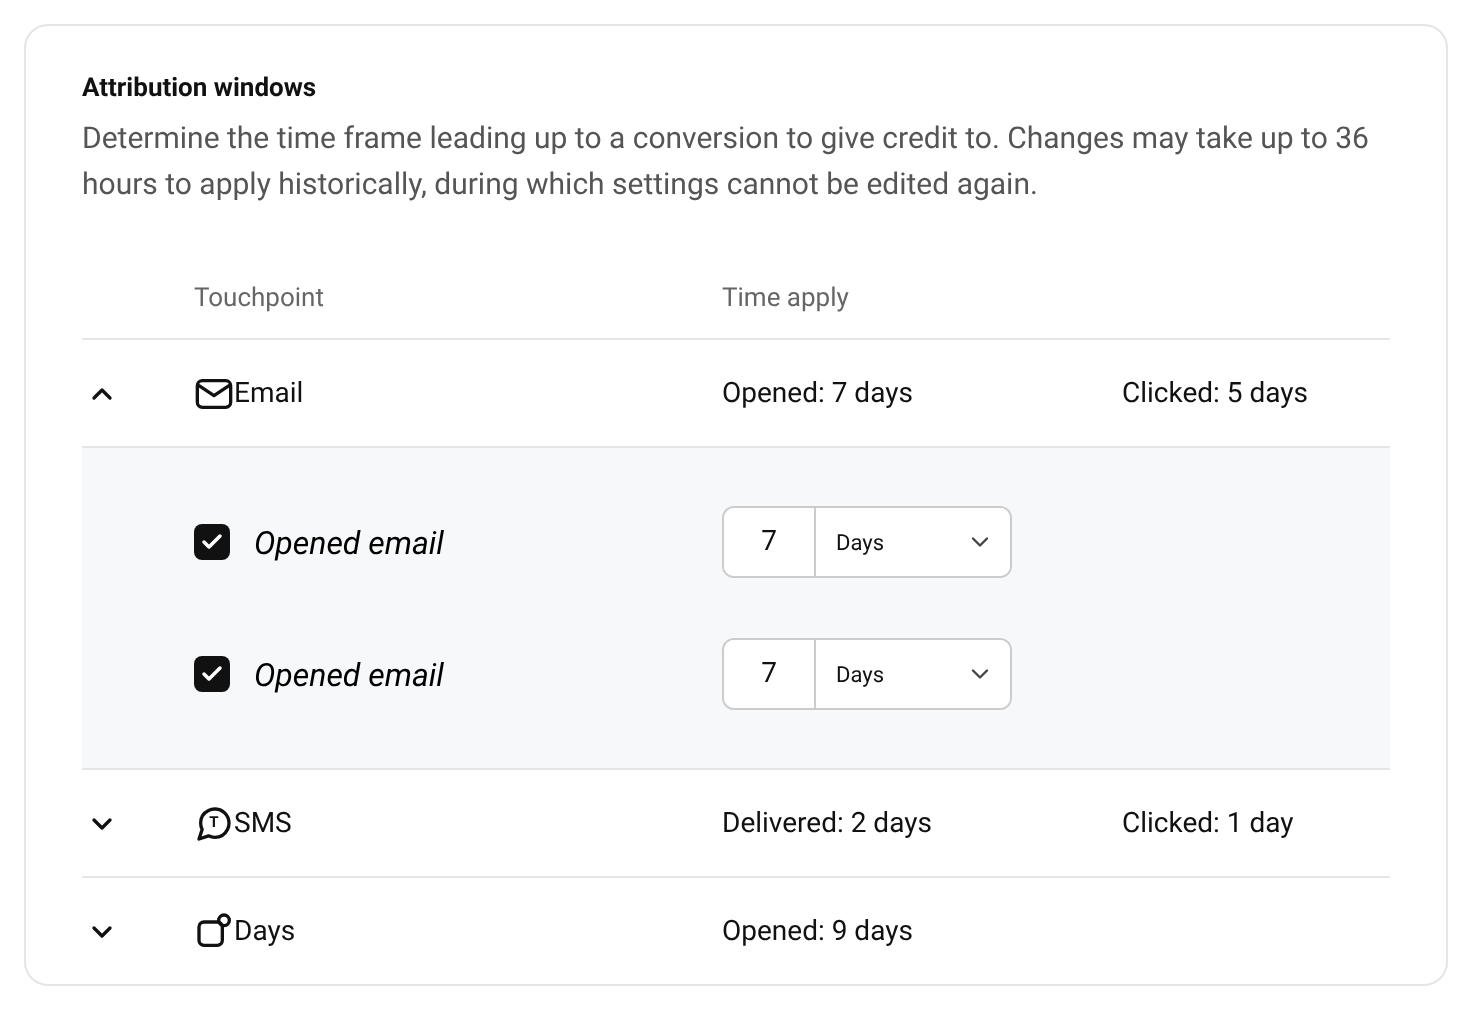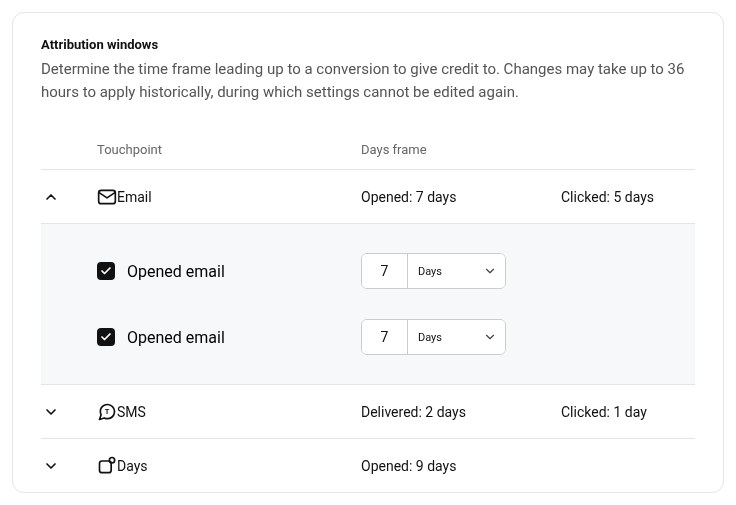--- a/index.html
+++ b/index.html
@@ -148,7 +148,7 @@
   <div class="table-header">
     <div></div>
     <div>Touchpoint</div>
-    <div>Days frame</div>
+    <div>Time apply</div>
   </div>
 
   <div class="row">

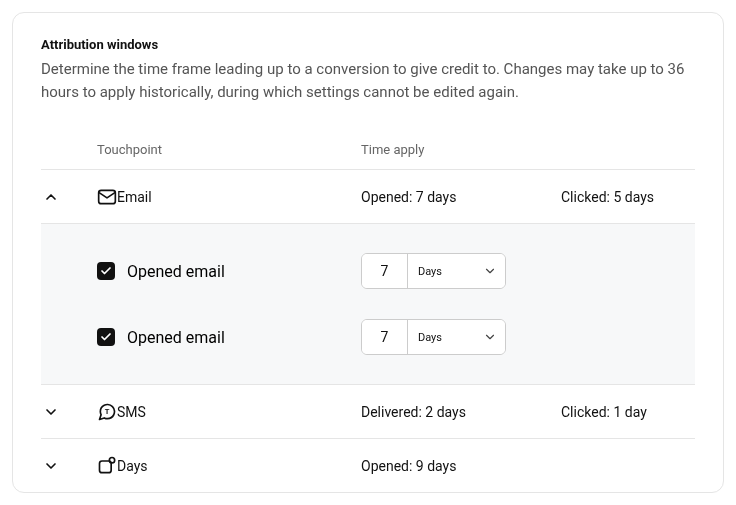--- a/index.html
+++ b/index.html
@@ -77,6 +77,7 @@
       display: flex;
       align-items: center;
       gap: 12px;
+      font-style: italic;
     }
     .checkbox {
       width: 18px;

